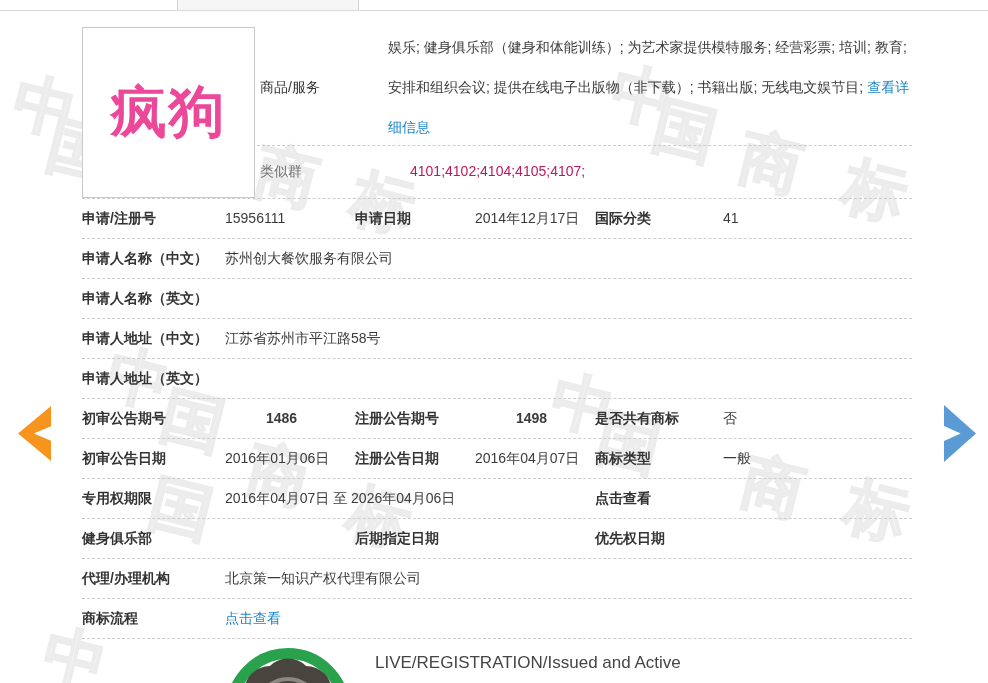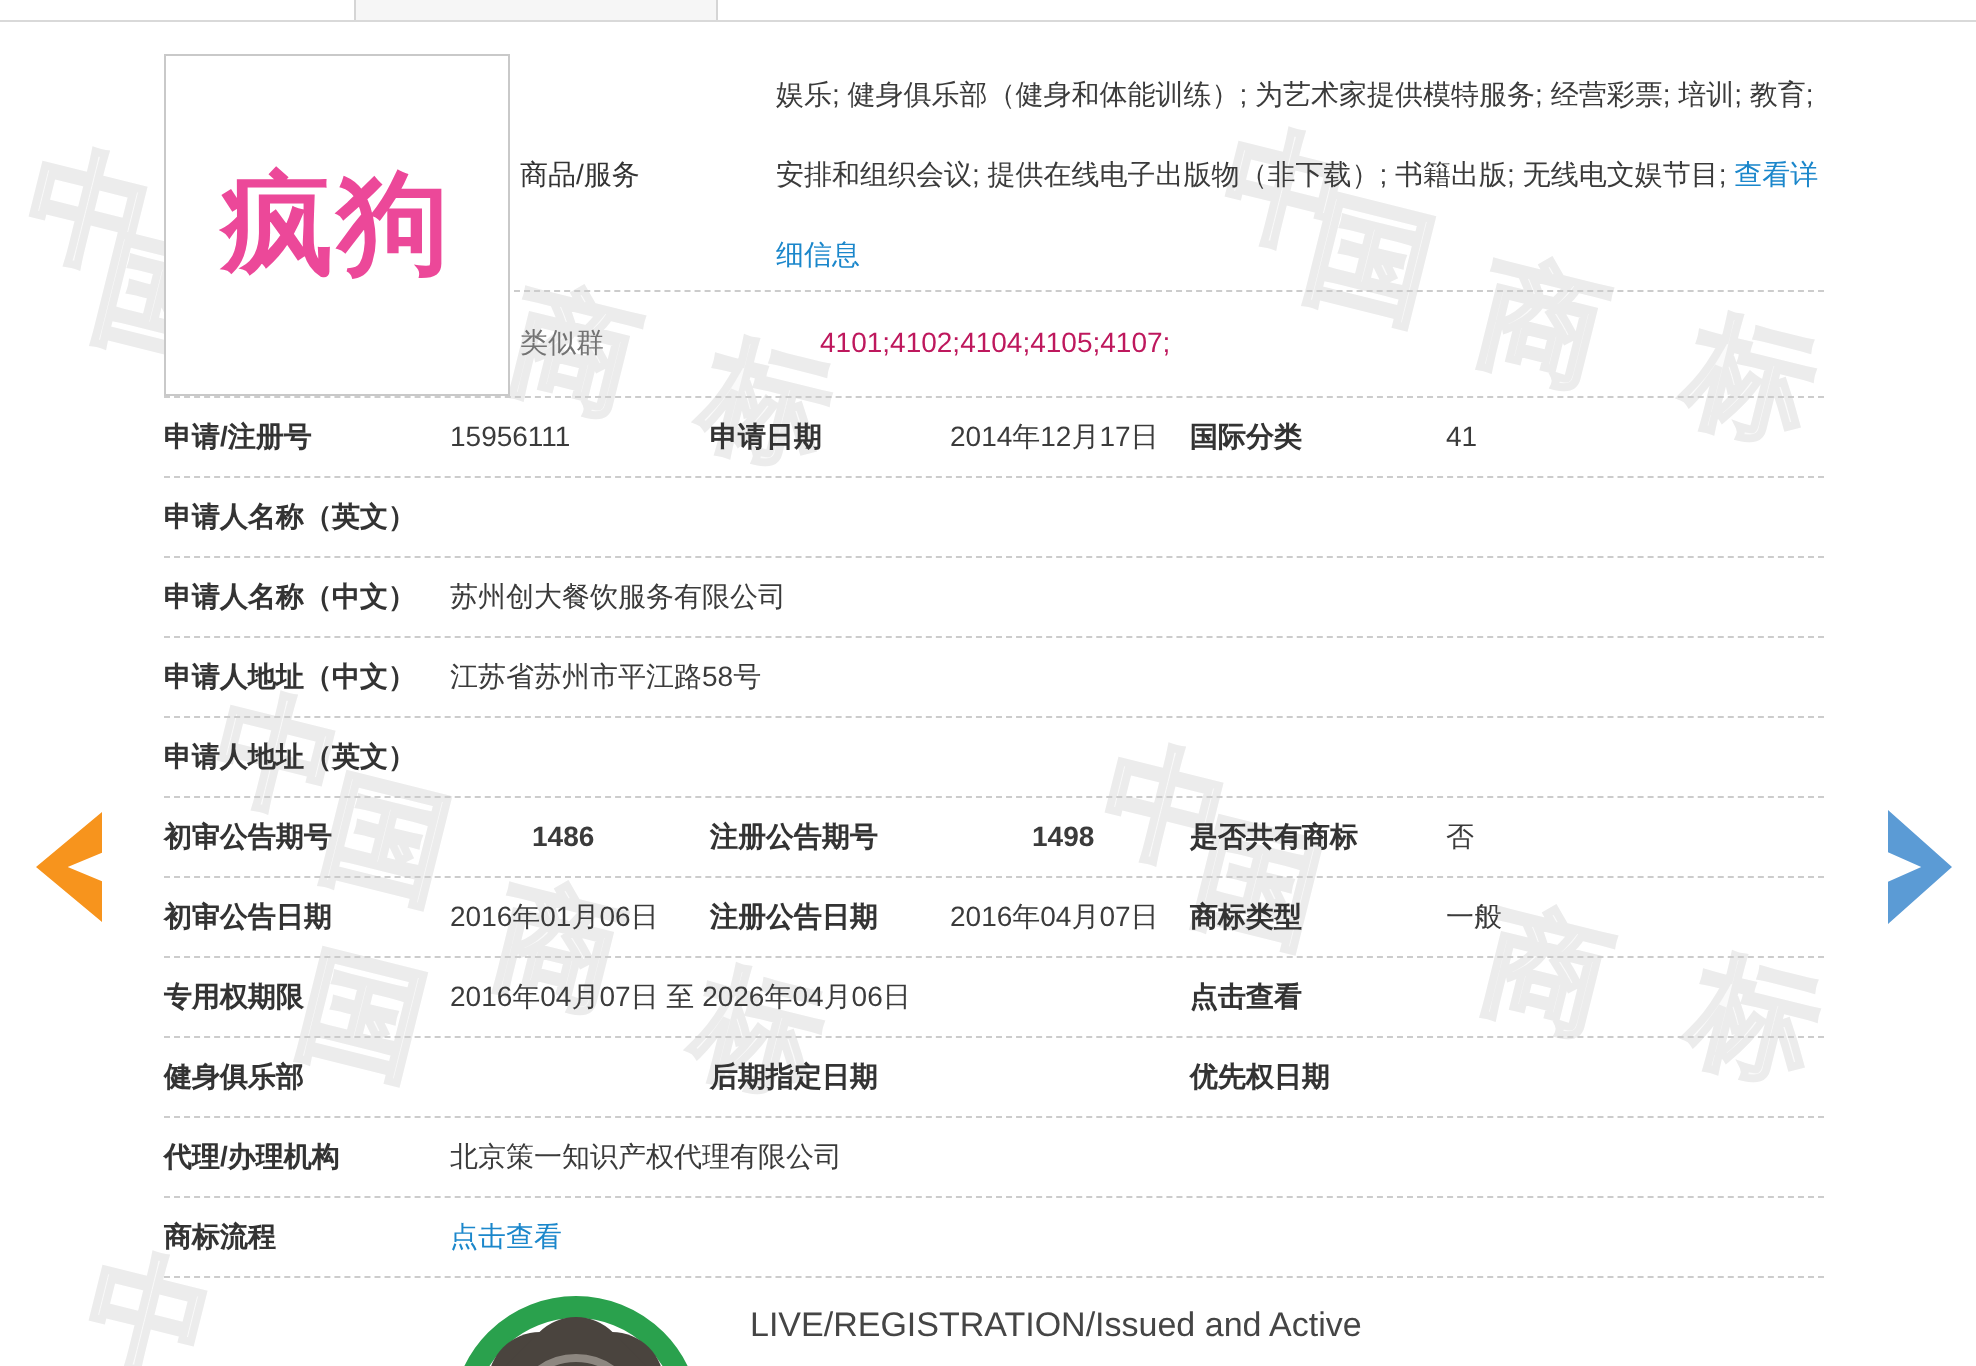--- a/index.html
+++ b/index.html
@@ -103,12 +103,12 @@
     <span class="vl v3">41</span>
   </div>
   <div class="row">
+    <span class="lb c1">申请人名称（中文）</span>
+    <span class="vl v1">苏州创大餐饮服务有限公司</span>
+  </div>
+  <div class="row">
     <span class="lb c1">申请人名称（英文）</span>
     <span class="vl v1"></span>
-  </div>
-  <div class="row">
-    <span class="lb c1">申请人名称（中文）</span>
-    <span class="vl v1">苏州创大餐饮服务有限公司</span>
   </div>
   <div class="row">
     <span class="lb c1">申请人地址（中文）</span>

